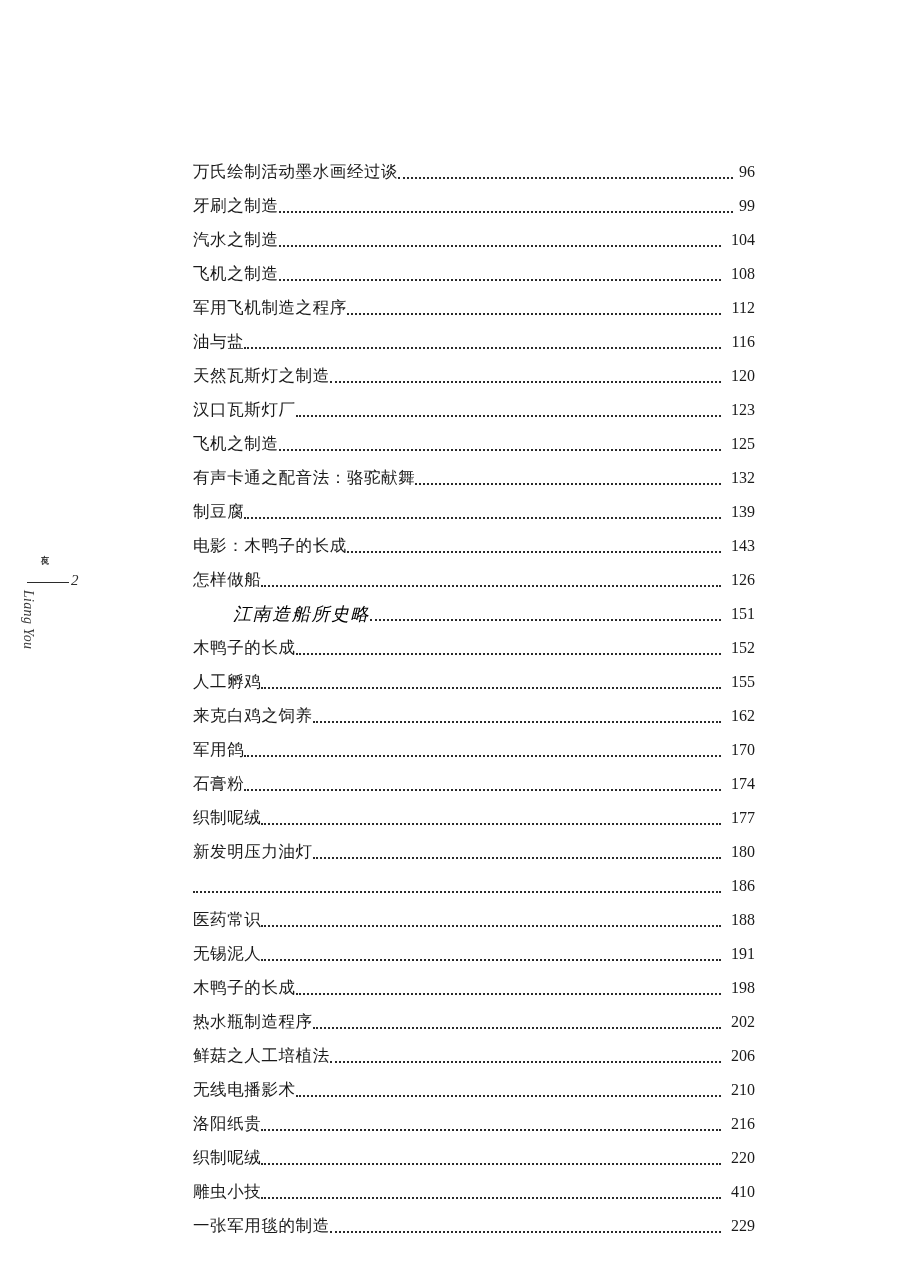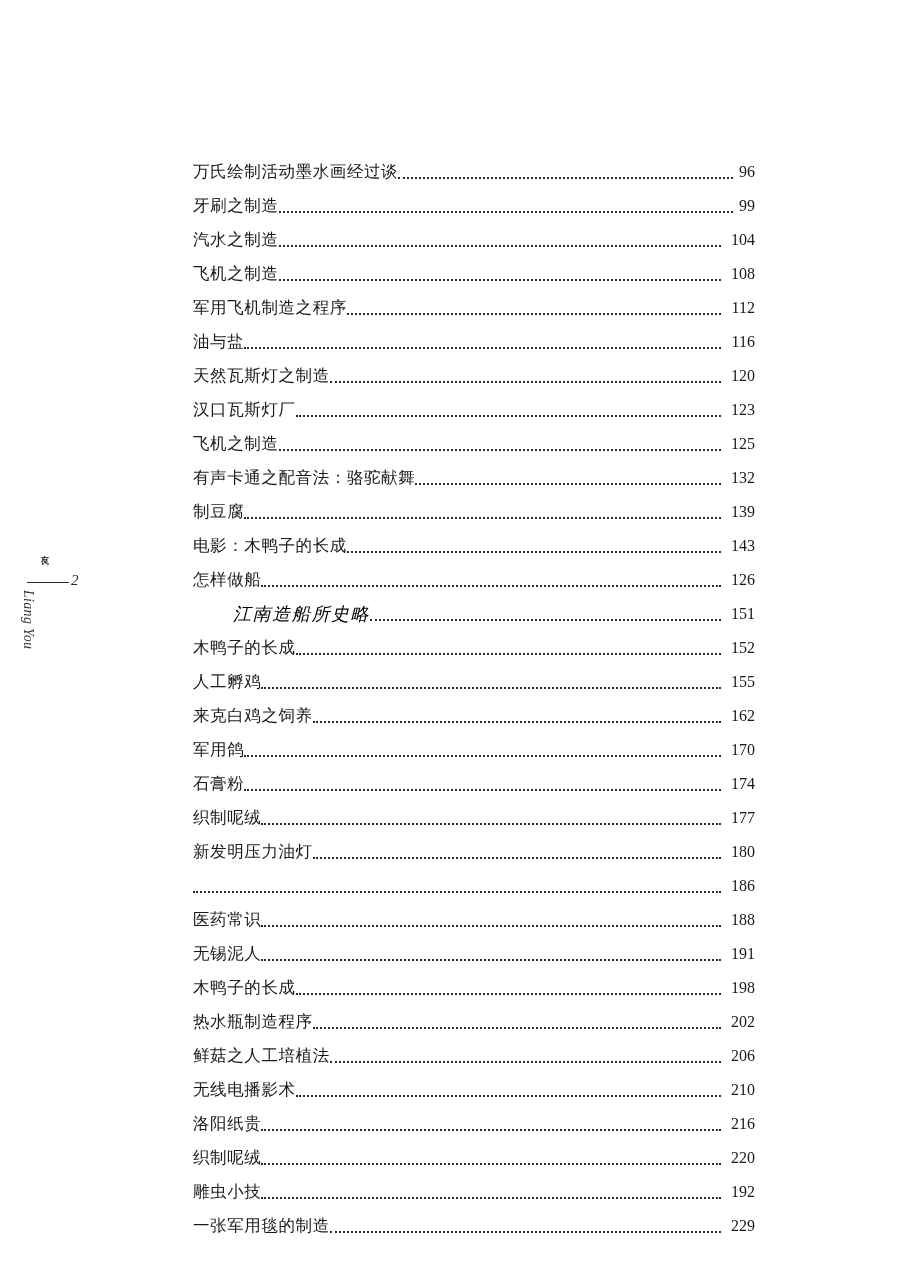--- a/index.html
+++ b/index.html
@@ -297,7 +297,7 @@
     <div class="toc-row">
       <span class="toc-title">雕虫小技</span>
       <span class="toc-leader"></span>
-      <span class="toc-page">192</span>
+      <span class="toc-page">410</span>
     </div>
     <div class="toc-row">
       <span class="toc-title">一张军用毯的制造</span>

